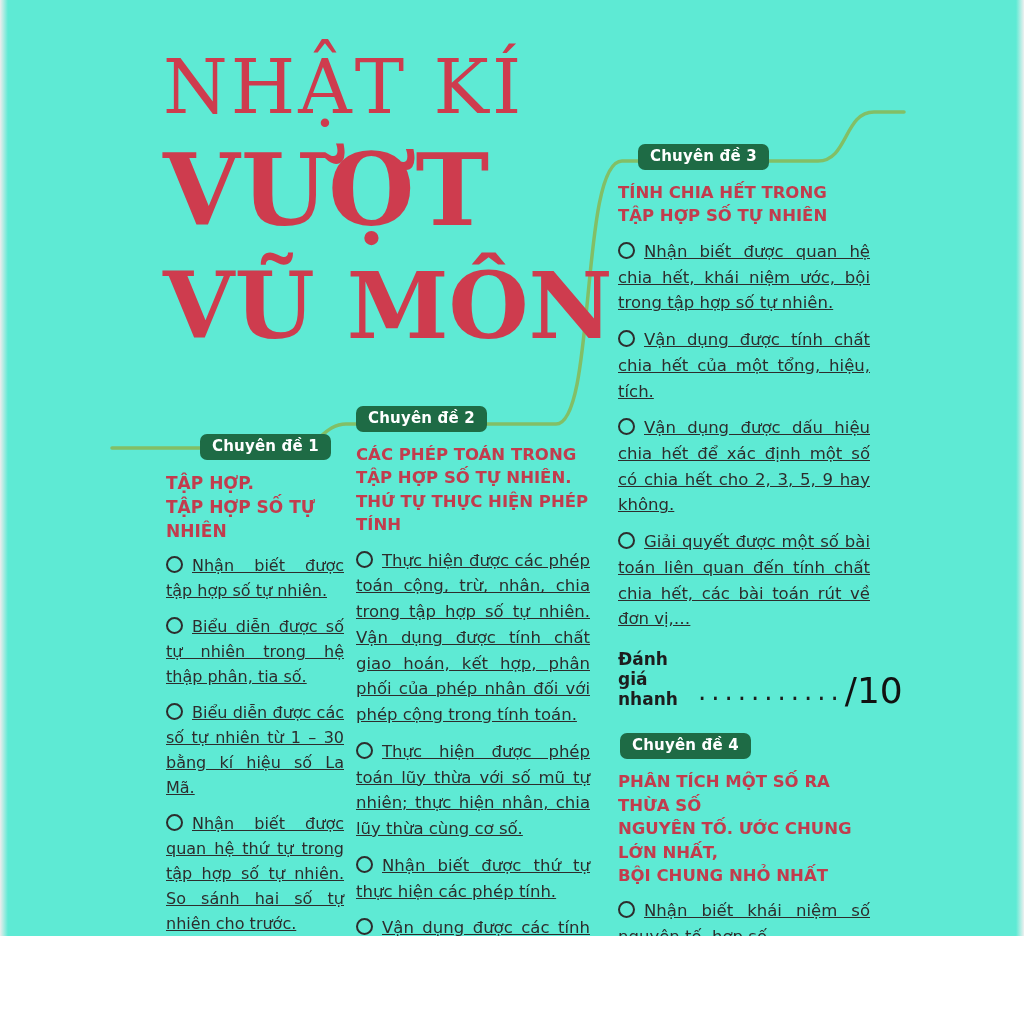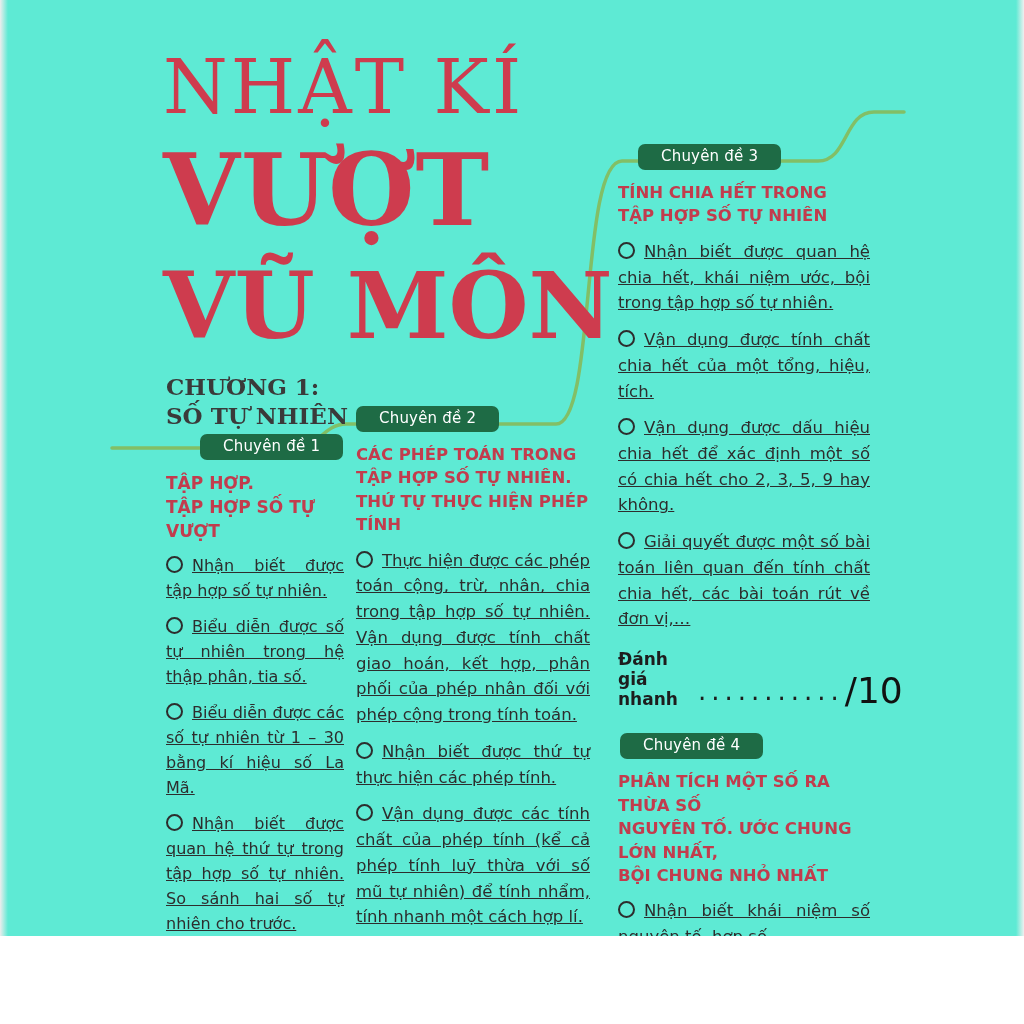--- a/index.html
+++ b/index.html
@@ -33,8 +33,8 @@
   #col2{left:356px;top:406px;width:234px;}
   #col3{left:618px;top:144px;width:252px;}
 
-  .badge{display:inline-block;background:#1e6b45;color:#ffffff;font-weight:normal;
-    font-size:15px;padding:3px 23px 5px;border-radius:7px;letter-spacing:.2px;}
+  .badge{display:inline-block;background:#1e6b45;color:#ffffff;font-weight:bold;
+    font-size:15px;padding:3px 12px 5px;border-radius:7px;letter-spacing:.2px;}
   #col1 .badge{margin-left:34px;}
   #col3 .badge-a{margin-left:20px;}
   #col3 .badge-b{margin-left:2px;margin-top:24px;}

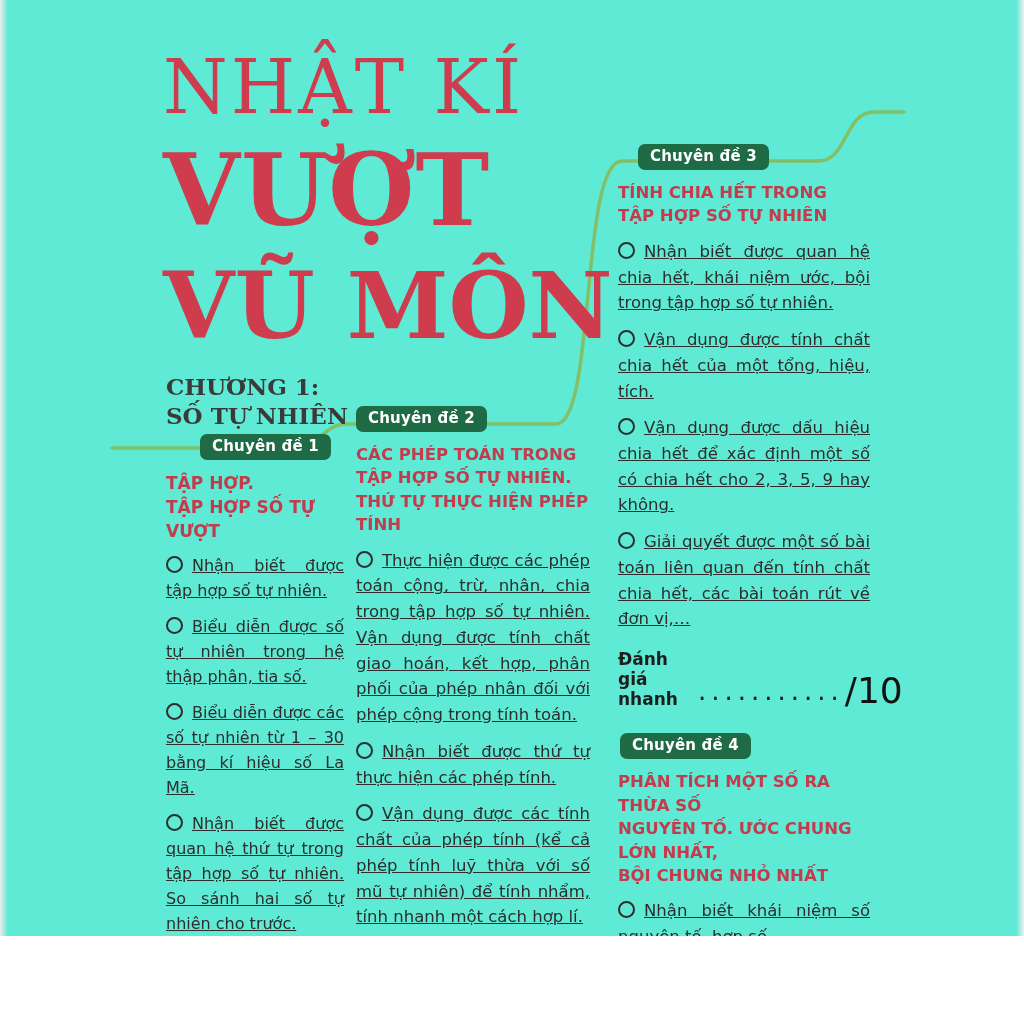--- a/index.html
+++ b/index.html
@@ -75,8 +75,6 @@
     <span class="t3">VŨ MÔN</span>
   </div>
 
-  <div id="chapter">CHƯƠNG 1:
-SỐ TỰ NHIÊN</div>
 
   <div class="col" id="col1">
     <span class="badge">Chuyên đề 1</span>

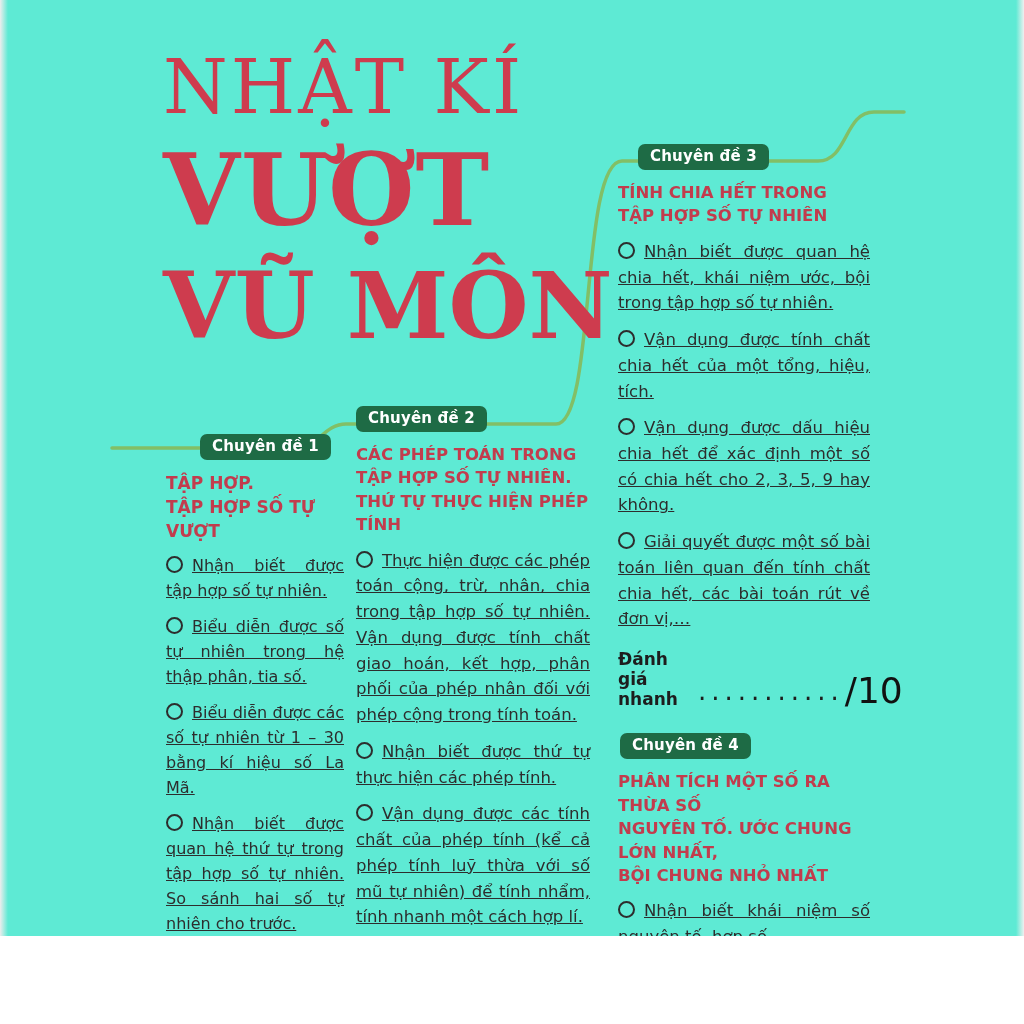--- a/index.html
+++ b/index.html
@@ -79,7 +79,7 @@
   <div class="col" id="col1">
     <span class="badge">Chuyên đề 1</span>
     <div class="sec-heading">TẬP HỢP.
-TẬP HỢP SỐ TỰ VƯỢT</div>
+TẬP HỢP SỐ TỰ NHIÊN</div>
     <p class="bullet"><span class="ring"></span><span>Nhận biết được tập hợp số tự nhiên.</span></p>
     <p class="bullet"><span class="ring"></span><span>Biểu diễn được số tự nhiên trong hệ thập phân, tia số.</span></p>
     <p class="bullet"><span class="ring"></span><span>Biểu diễn được các số tự nhiên từ 1 – 30 bằng kí hiệu số La Mã.</span></p>

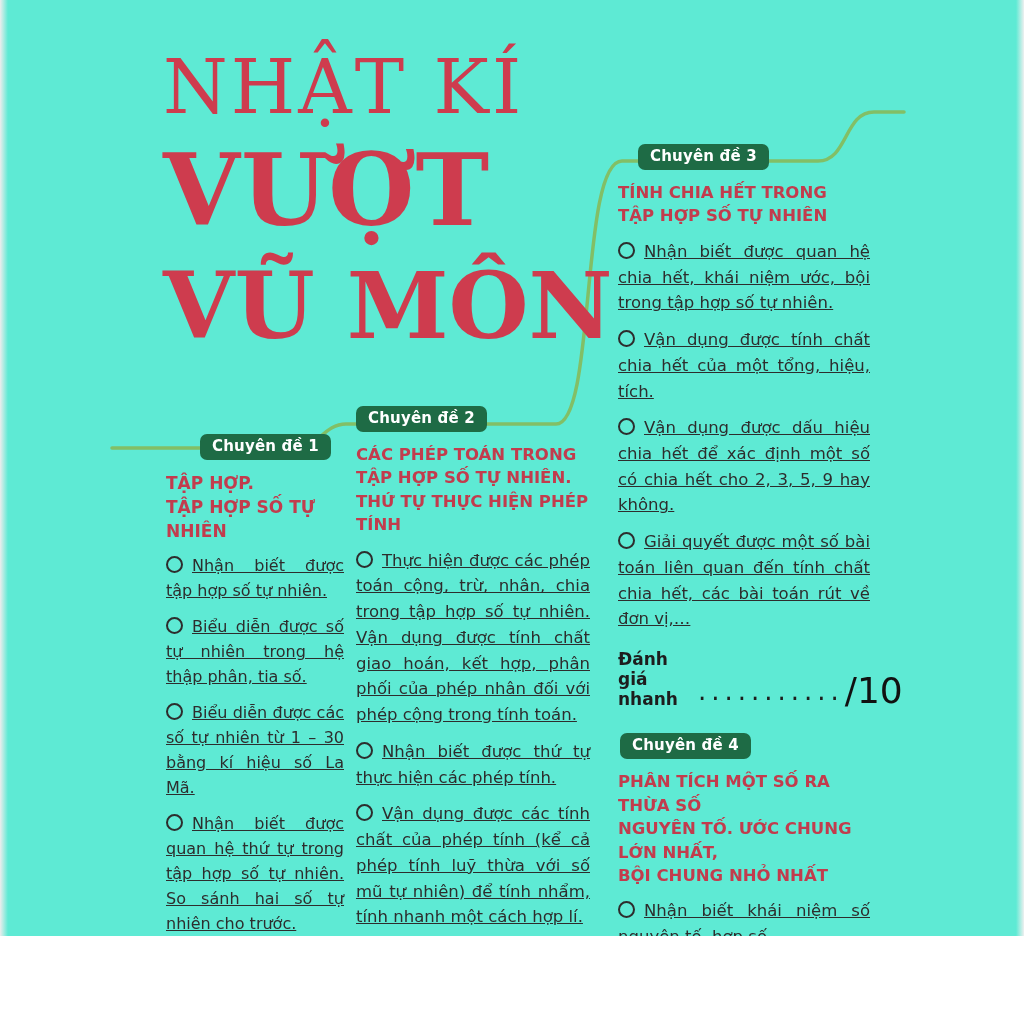--- a/index.html
+++ b/index.html
@@ -93,6 +93,7 @@
 TẬP HỢP SỐ TỰ NHIÊN.
 THỨ TỰ THỰC HIỆN PHÉP TÍNH</div>
     <p class="bullet"><span class="ring"></span><span>Thực hiện được các phép toán cộng, trừ, nhân, chia trong tập hợp số tự nhiên. Vận dụng được tính chất giao hoán, kết hợp, phân phối của phép nhân đối với phép cộng trong tính toán.</span></p>
+    <p class="bullet"><span class="ring"></span><span>Thực hiện được phép toán lũy thừa với số mũ tự nhiên; thực hiện nhân, chia lũy thừa cùng cơ số.</span></p>
     <p class="bullet"><span class="ring"></span><span>Nhận biết được thứ tự thực hiện các phép tính.</span></p>
     <p class="bullet"><span class="ring"></span><span>Vận dụng được các tính chất của phép tính (kể cả phép tính luỹ thừa với số mũ tự nhiên) để tính nhẩm, tính nhanh một cách hợp lí.</span></p>
     

